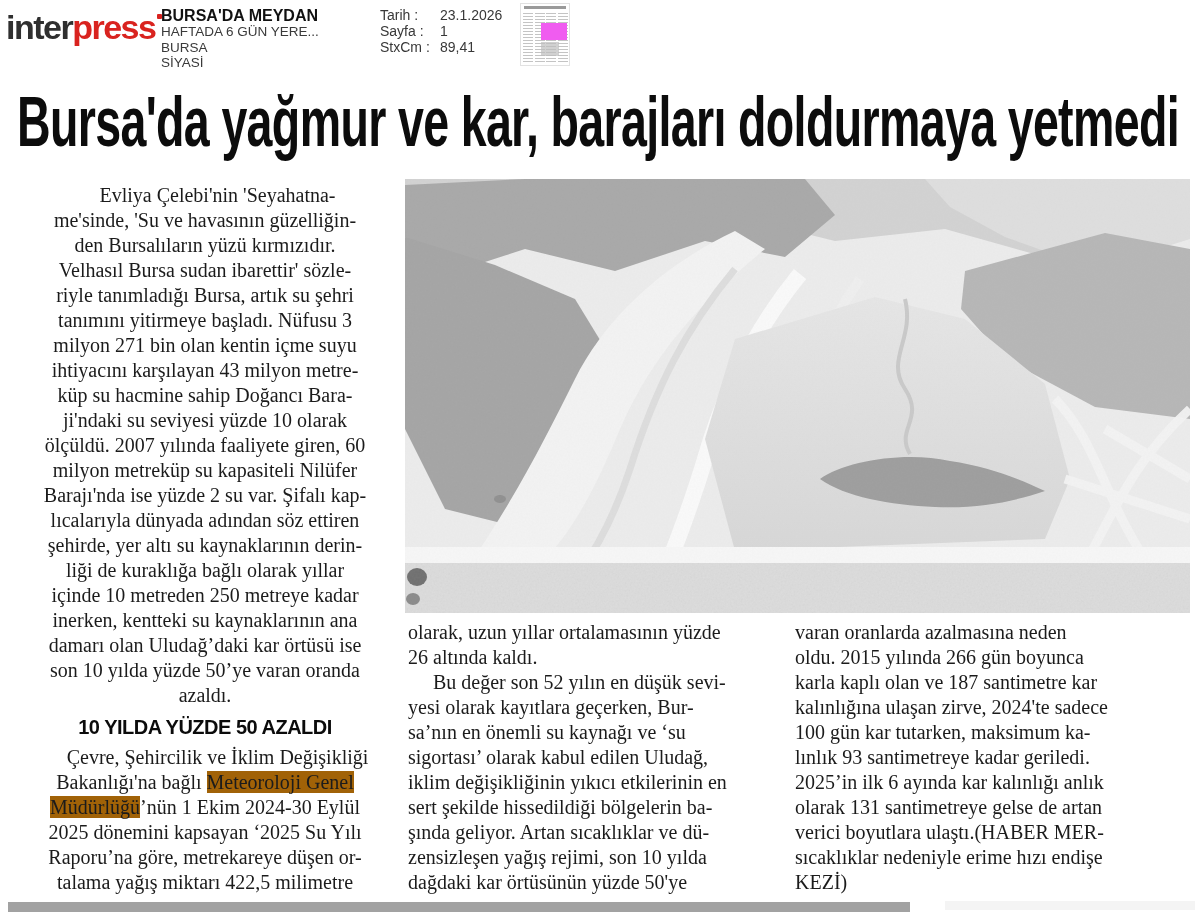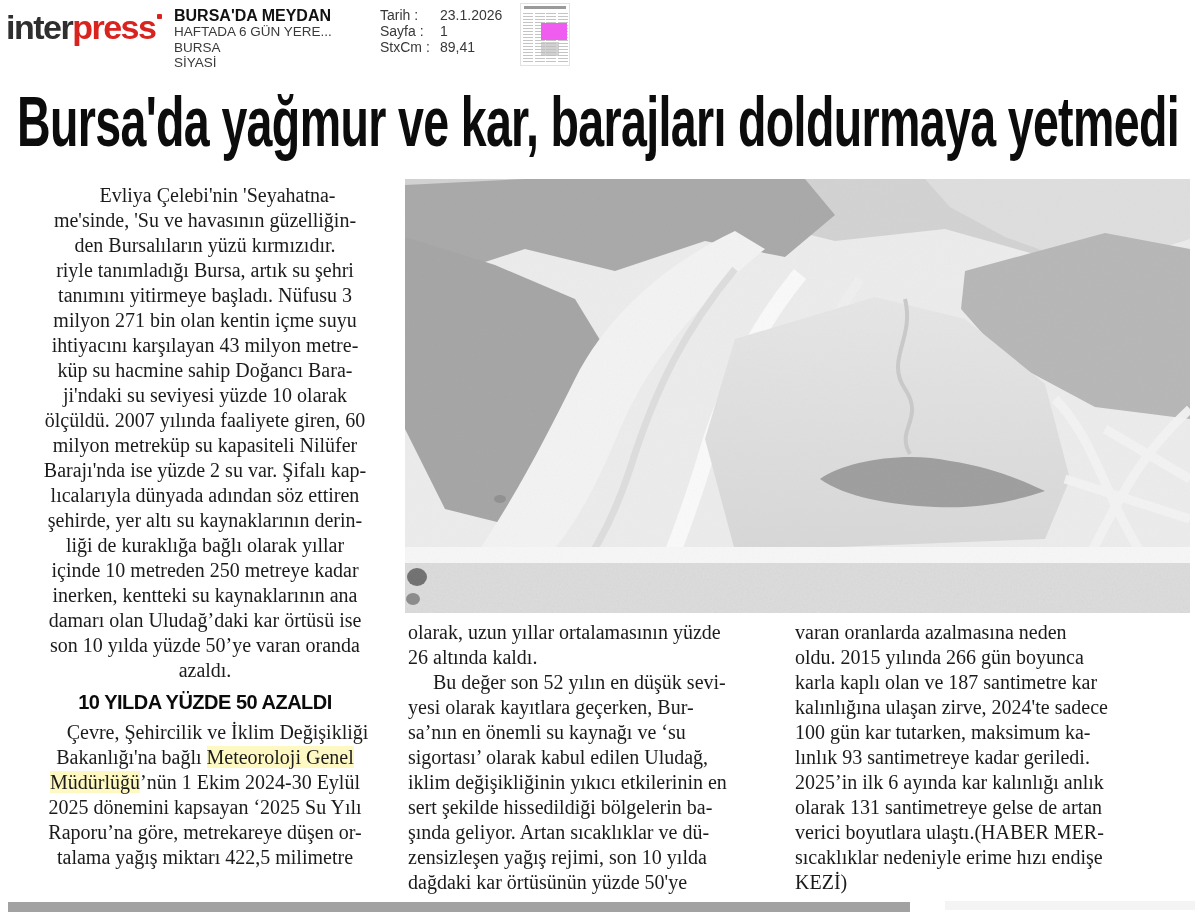--- a/index.html
+++ b/index.html
@@ -13,7 +13,7 @@
   .logo .p2{color:#d9231f;}
   .logo .rmark{display:inline-block;width:5px;height:5px;background:#d9231f;border-radius:1px;
         vertical-align:top;margin:6px 0 0 2px;}
-  .src{position:absolute;left:161px;top:7px;color:#2e2e2e;margin-left:13px;}
+  .src{position:absolute;left:161px;top:7px;color:#2e2e2e;}
   .src .t{font-weight:700;font-size:16px;color:#111;line-height:17px;}
   .src .s{font-size:13.5px;line-height:15.5px;color:#3a3a3a;}
   .meta{position:absolute;left:380px;top:7px;font-size:14px;color:#383838;line-height:16px;}

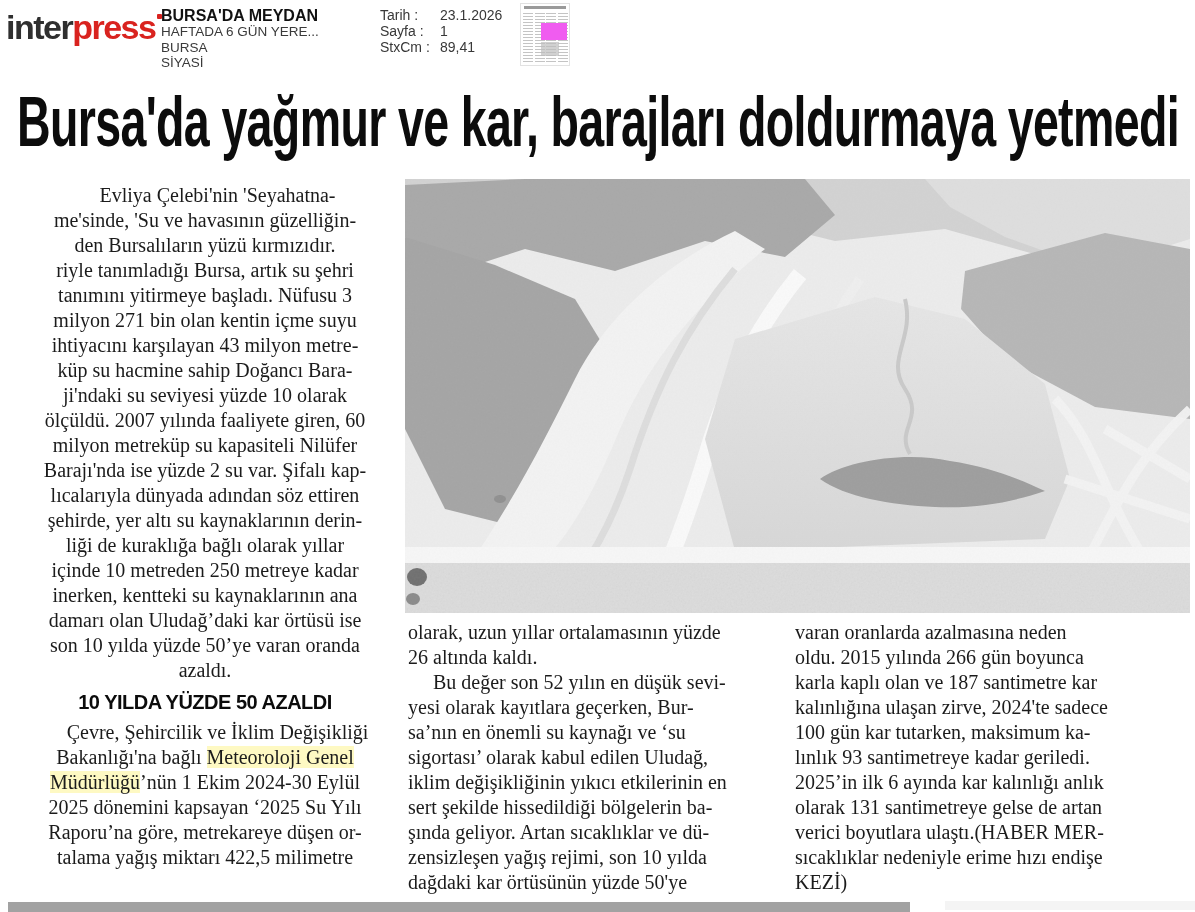--- a/index.html
+++ b/index.html
@@ -158,6 +158,7 @@
         <div class="tl">     Evliya Çelebi'nin 'Seyahatna-</div>
         <div class="tl">me'sinde, 'Su ve havasının güzelliğin-</div>
         <div class="tl">den Bursalıların yüzü kırmızıdır.</div>
+        <div class="tl">Velhasıl Bursa sudan ibarettir' sözle-</div>
         <div class="tl">riyle tanımladığı Bursa, artık su şehri</div>
         <div class="tl">tanımını yitirmeye başladı. Nüfusu 3</div>
         <div class="tl">milyon 271 bin olan kentin içme suyu</div>

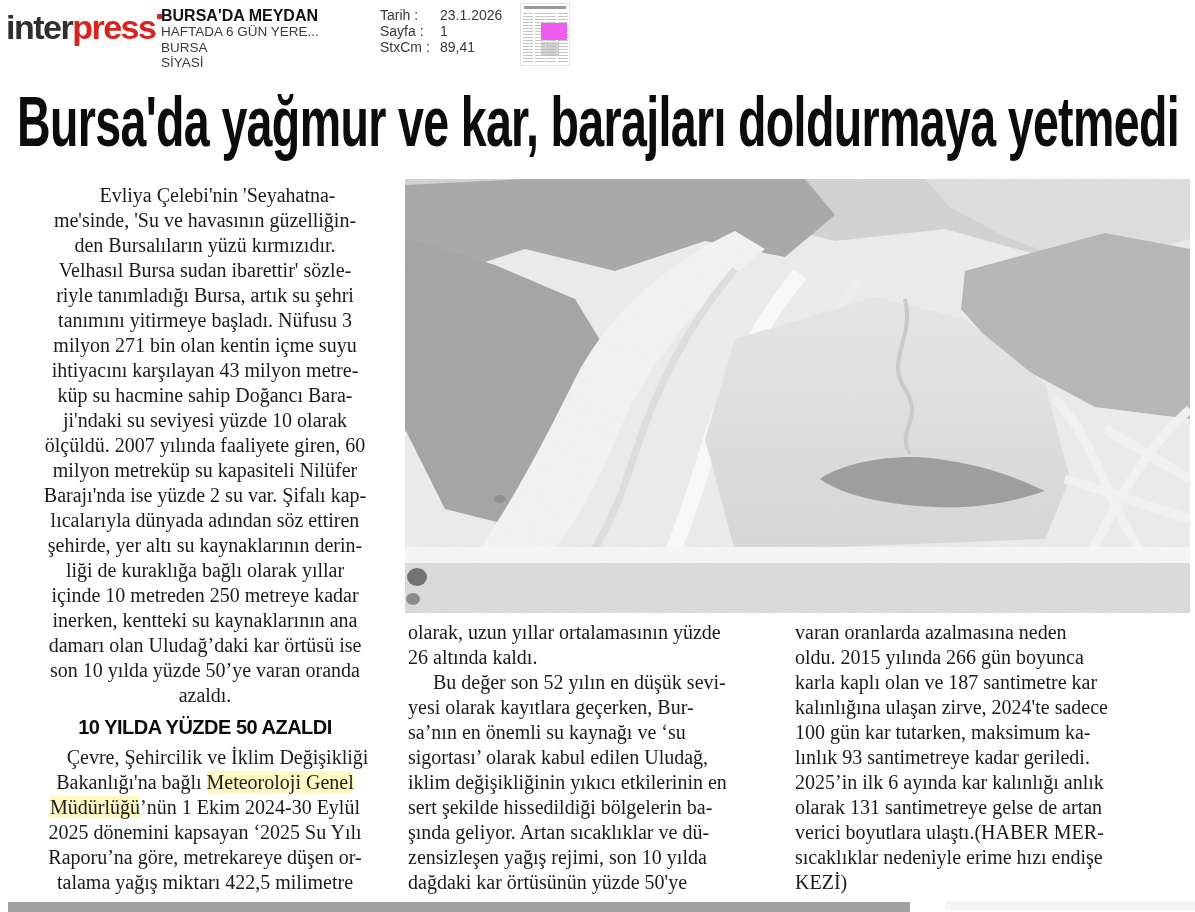--- a/index.html
+++ b/index.html
@@ -37,7 +37,7 @@
   .col{position:absolute;}
   .tl{white-space:pre;font-family:"Liberation Serif",serif;font-size:20px;line-height:25px;
       color:#1b1b1b;}
-  .hl{background:#fef9c3;}
+  .hl{background:#a16207;}
   .subhead{margin:4px 0 3px 0;font-family:"Liberation Sans",sans-serif;font-weight:700;
       font-size:20px;line-height:30px;letter-spacing:-0.5px;color:#0b0b0b;}
 

